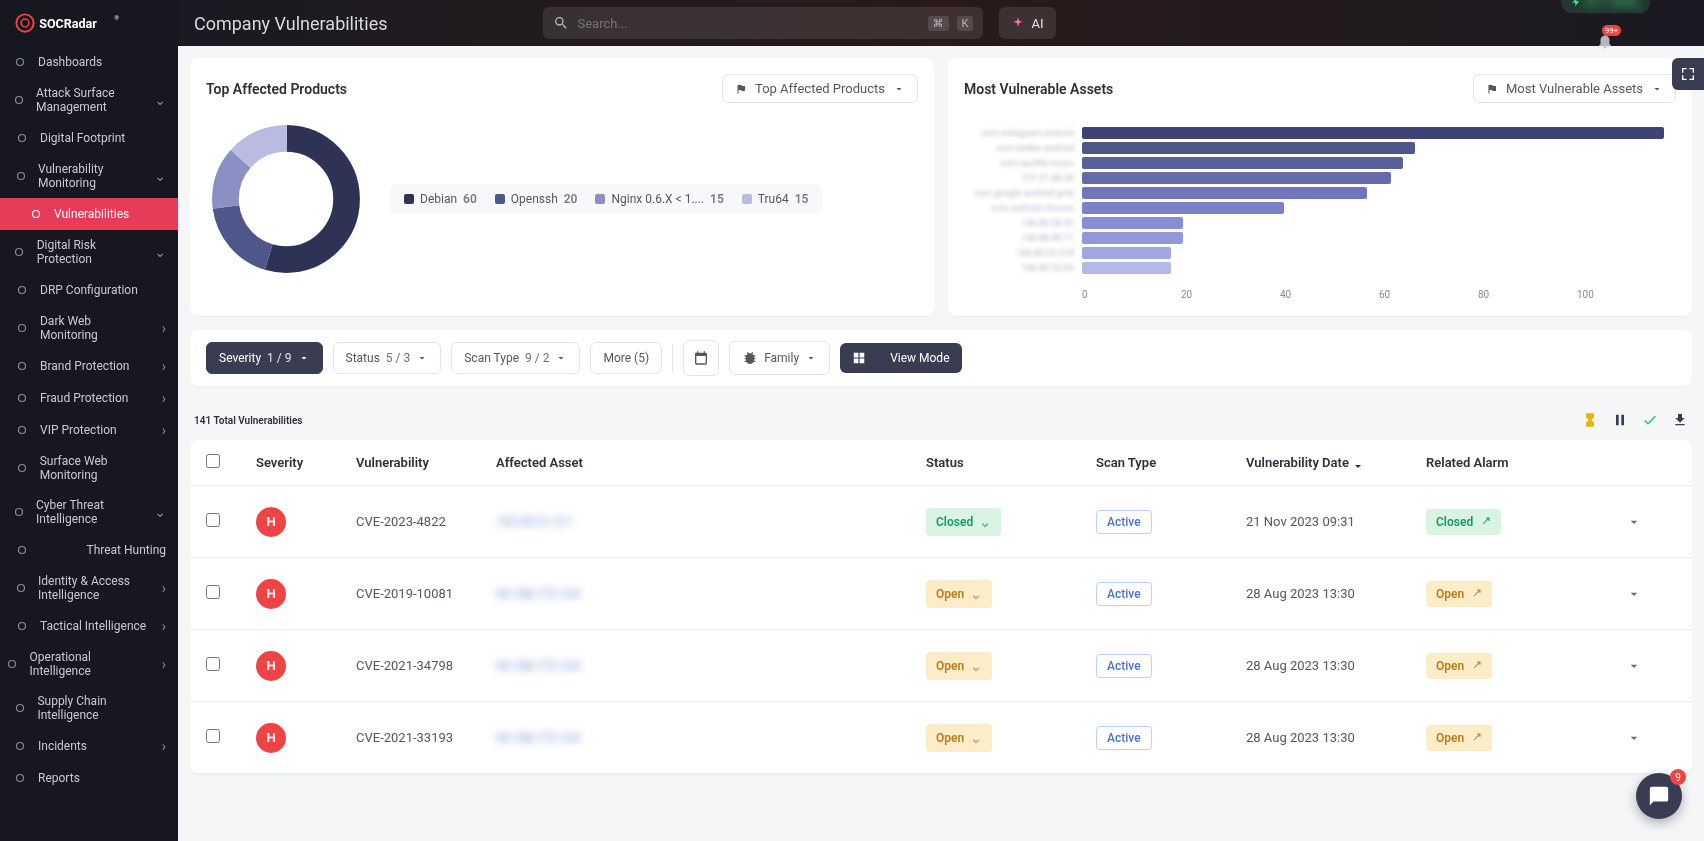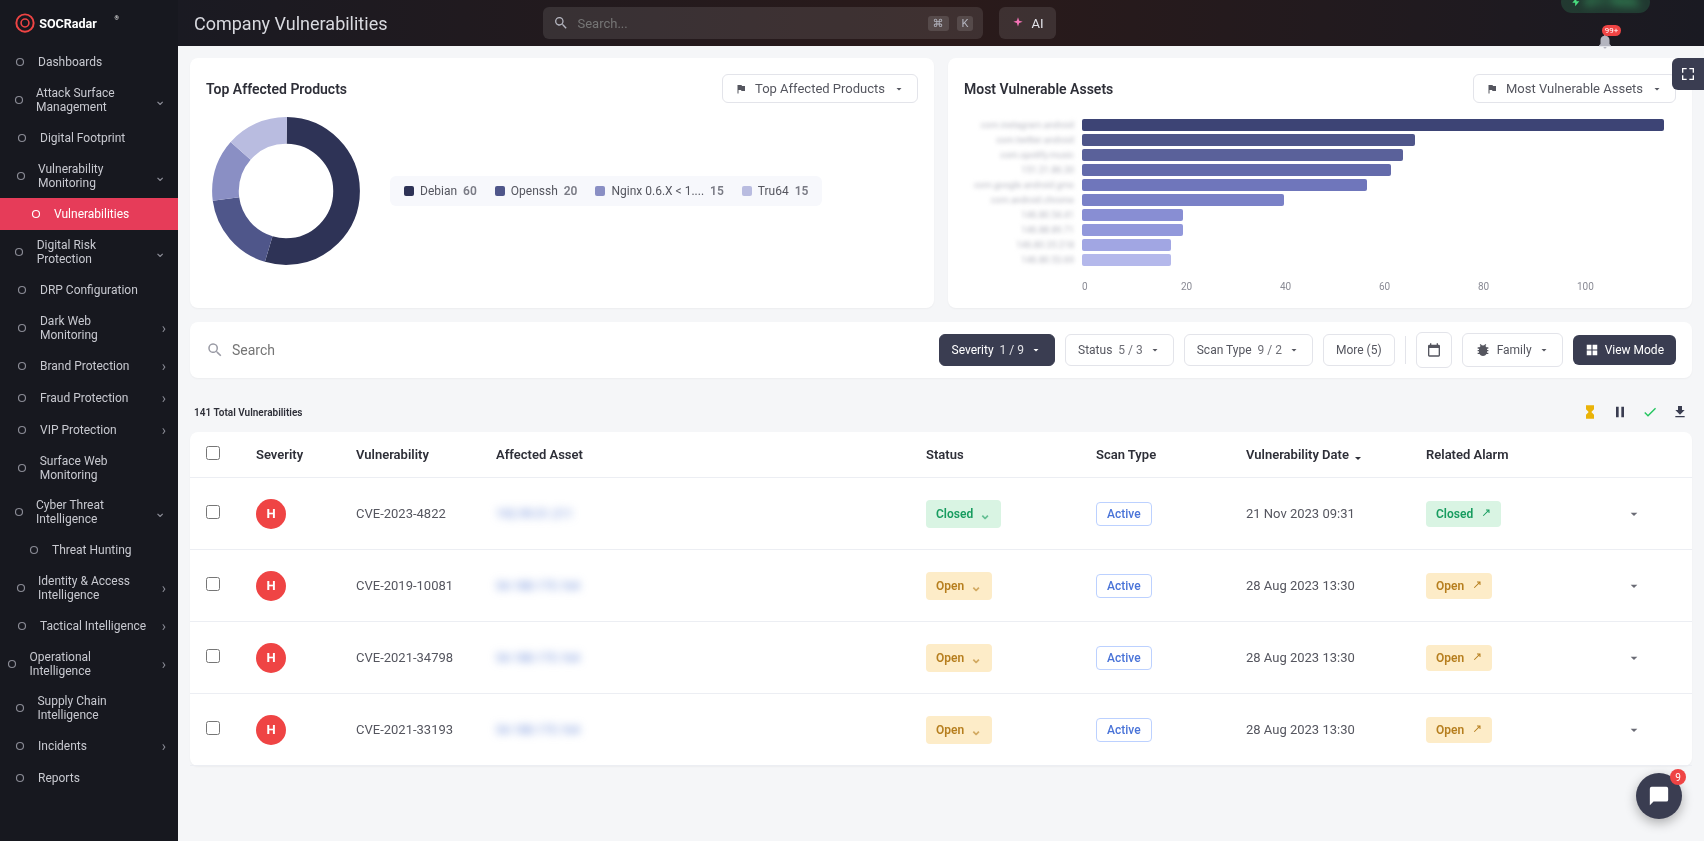--- a/index.html
+++ b/index.html
@@ -39,7 +39,7 @@
 .main::-webkit-scrollbar { width: 8px; }
 .cards-row { display: flex; gap: 14px; }
 .card { background: #fff; border-radius: 8px; padding: 16px; flex: 1; box-shadow: 0 1px 2px rgba(0,0,0,0.04); }
-.card-head { display: flex; justify-content: space-between; align-items: center; margin-bottom: 8px; text-align: right; }
+.card-head { display: flex; justify-content: space-between; align-items: center; margin-bottom: 16px; text-align: right; }
 .card-title { font-size: 14px; font-weight: 600; color: #2e2f38; }
 .card-dd { border: 1px solid #e3e4ea; border-radius: 6px; padding: 6px 12px; font-size: 13px; display: flex; align-items: center; gap: 8px; color: #55565f; cursor: pointer; }
 

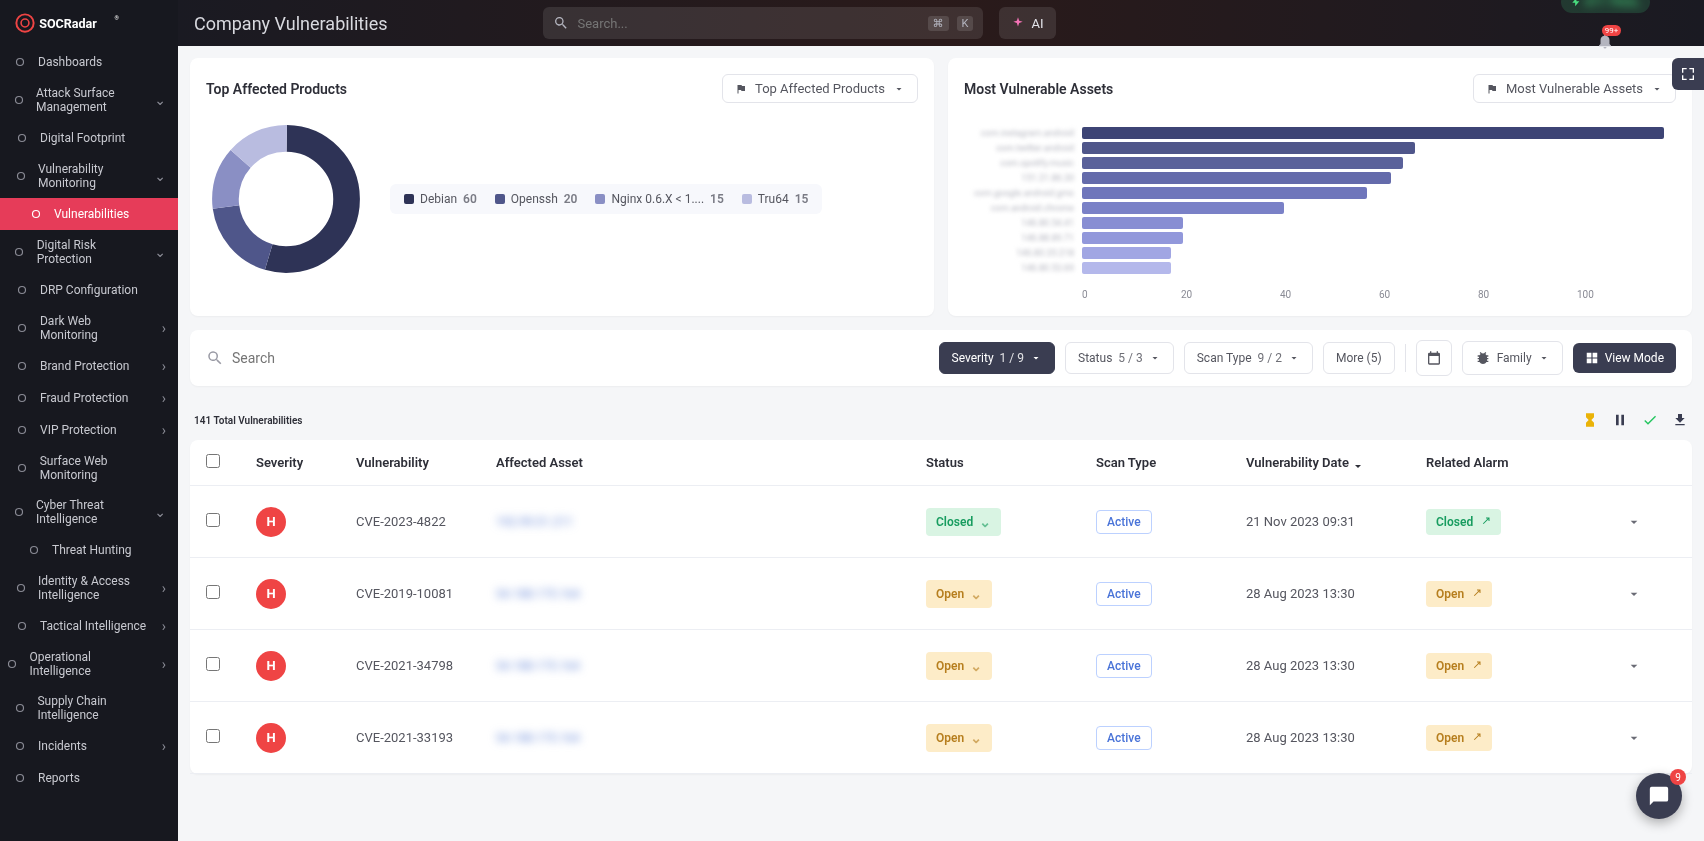--- a/index.html
+++ b/index.html
@@ -470,12 +470,6 @@
     </div>
 
     <div class="filter-bar">
-      <div class="search-inline">
-        <svg width="18" height="18" viewBox="0 0 24 24">
-            <path fill="currentColor" d="M15.5 14h-.79l-.28-.27a6.5 6.5 0 10-.7.7l.27.28v.79l5 4.99L20.49 19l-4.99-5zm-6 0A4.5 4.5 0 1114 9.5 4.5 4.5 0 019.5 14z"></path>
-          </svg>
-        <input placeholder="Search" style="">
-      </div>
       <div class="f-chip dark">
         <span>Severity</span>
         <span class="count">1 / 9</span>

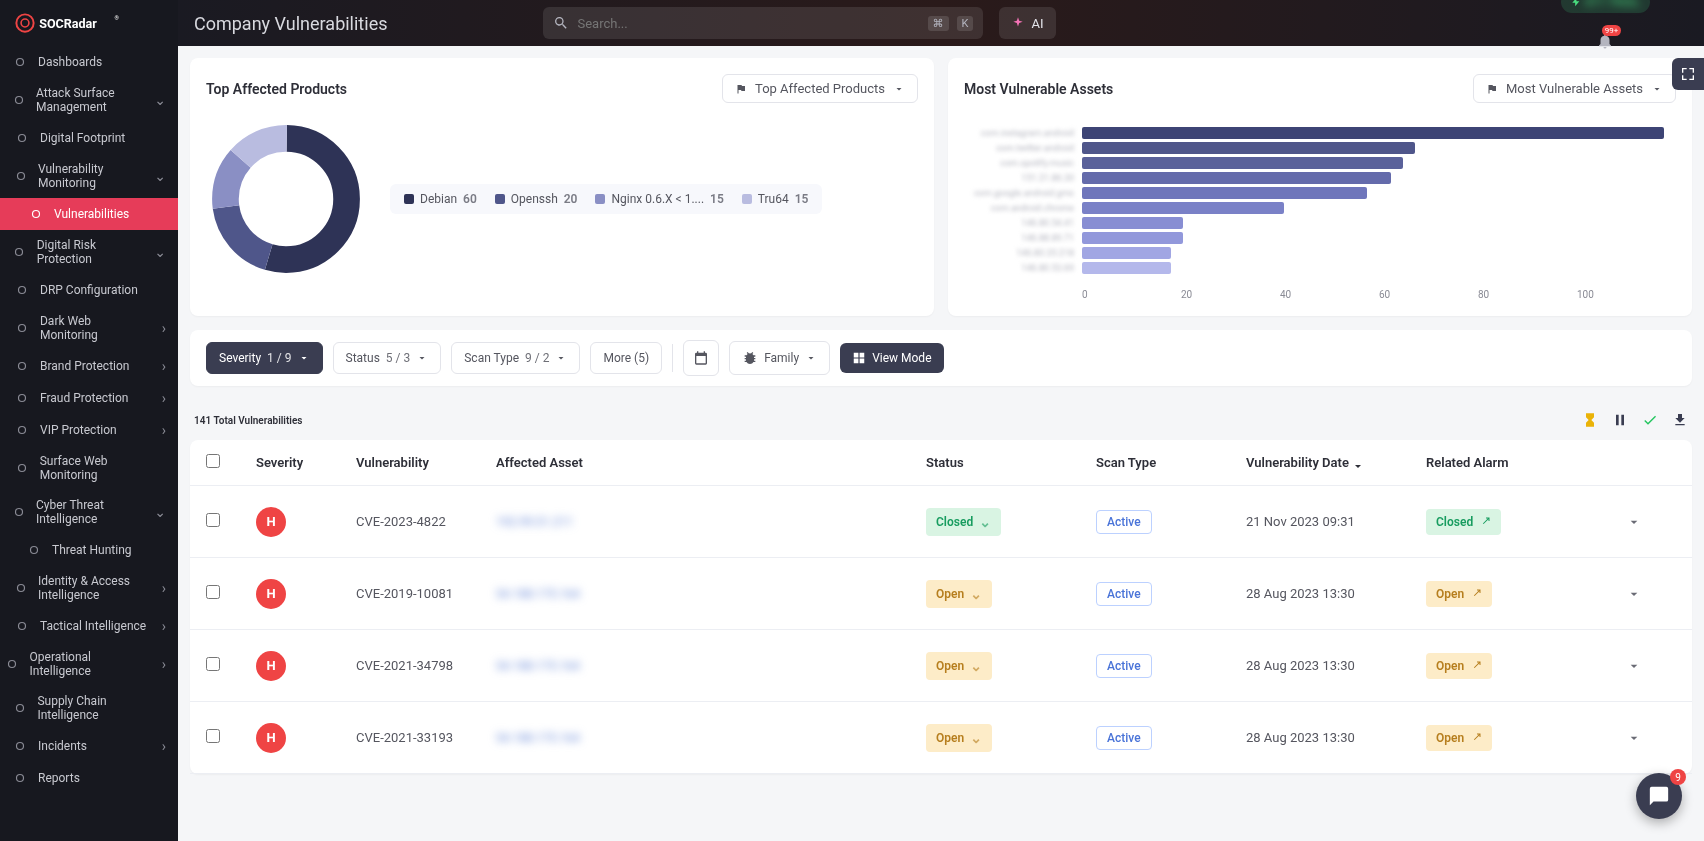--- a/index.html
+++ b/index.html
@@ -68,7 +68,7 @@
 .f-chip.dark { background: #3a3d51; color: #fff; border-color: #3a3d51; }
 .f-chip .count { color: inherit; opacity: 0.85; }
 .divider-v { width: 1px; height: 28px; background: #e3e4ea; }
-.view-btn { background: #3a3d51; color: #fff; border-radius: 6px; padding: 8px 12px; font-size: 12px; display: flex; align-items: center; gap: 6px; cursor: pointer; }
+.view-btn { background: #3a3d51; color: #fff; border-radius: 6px; padding: 8px 12px; font-size: 12px; display: flex; align-items: center; gap: 24px; cursor: pointer; }
 .icon-btn { width: 36px; height: 36px; border: 1px solid #e3e4ea; border-radius: 6px; display: flex; align-items: center; justify-content: center; cursor: pointer; color: #55565f; }
 
 

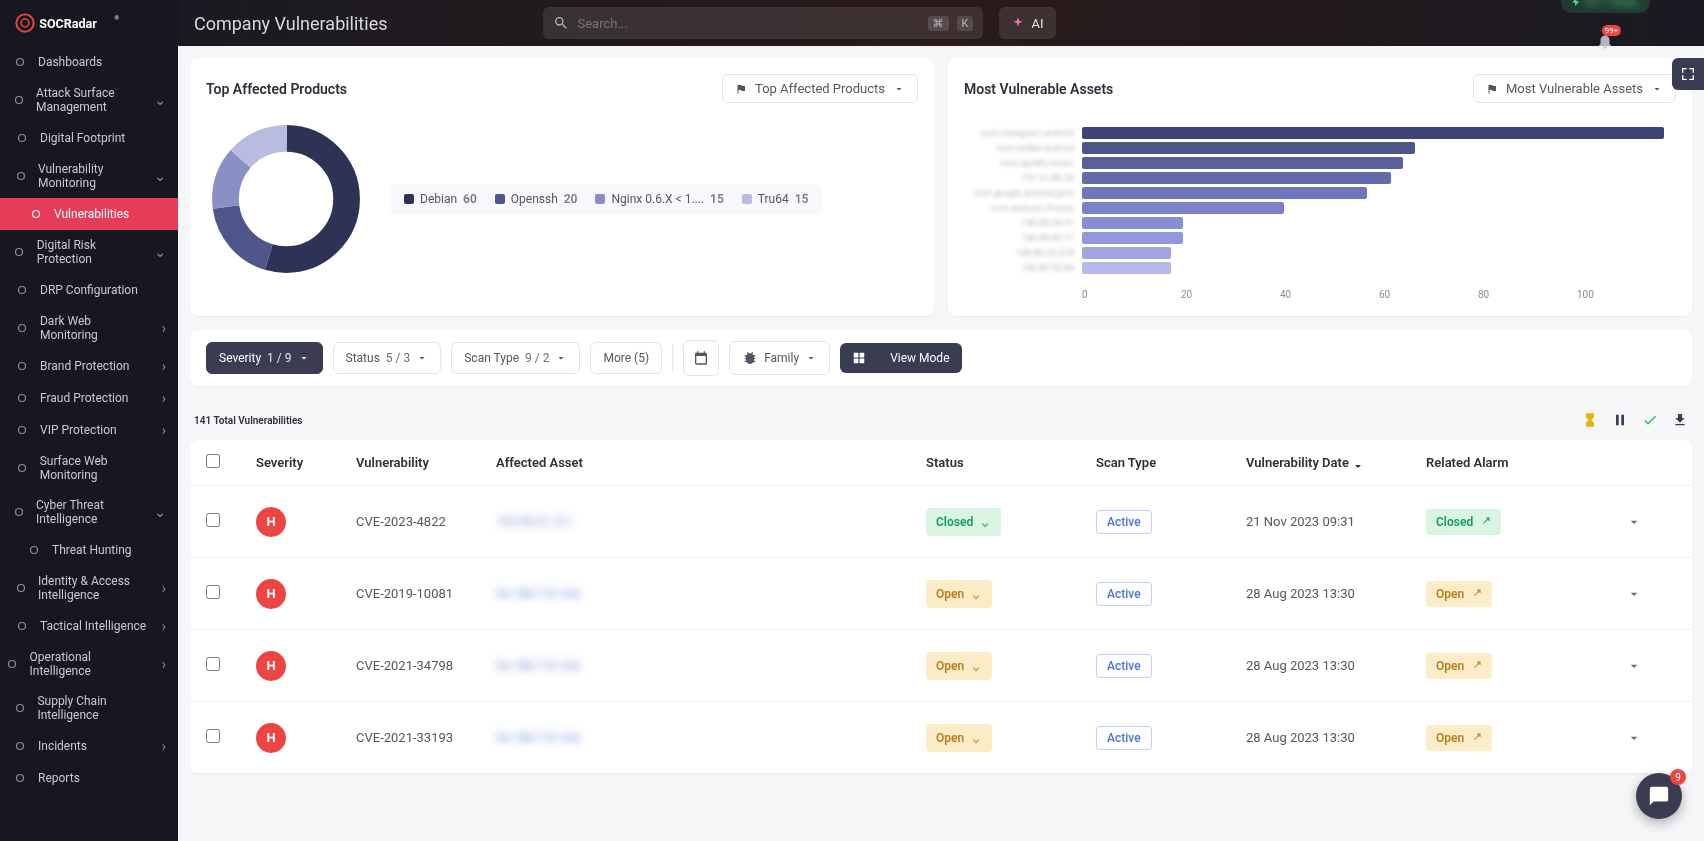--- a/index.html
+++ b/index.html
@@ -228,7 +228,7 @@
           <span>Cyber Threat Intelligence</span>
           <span class="chev">⌄</span>
         </div>
-        <div class="side-item" style="padding-left: 26px;">
+        <div class="side-item" style="padding-left: 14px; justify-content: space-between;">
           <span class="side-icon">
             <svg width="14" height="14" viewBox="0 0 24 24">
               <circle cx="12" cy="12" r="6" fill="none" stroke="currentColor" stroke-width="2"></circle>

